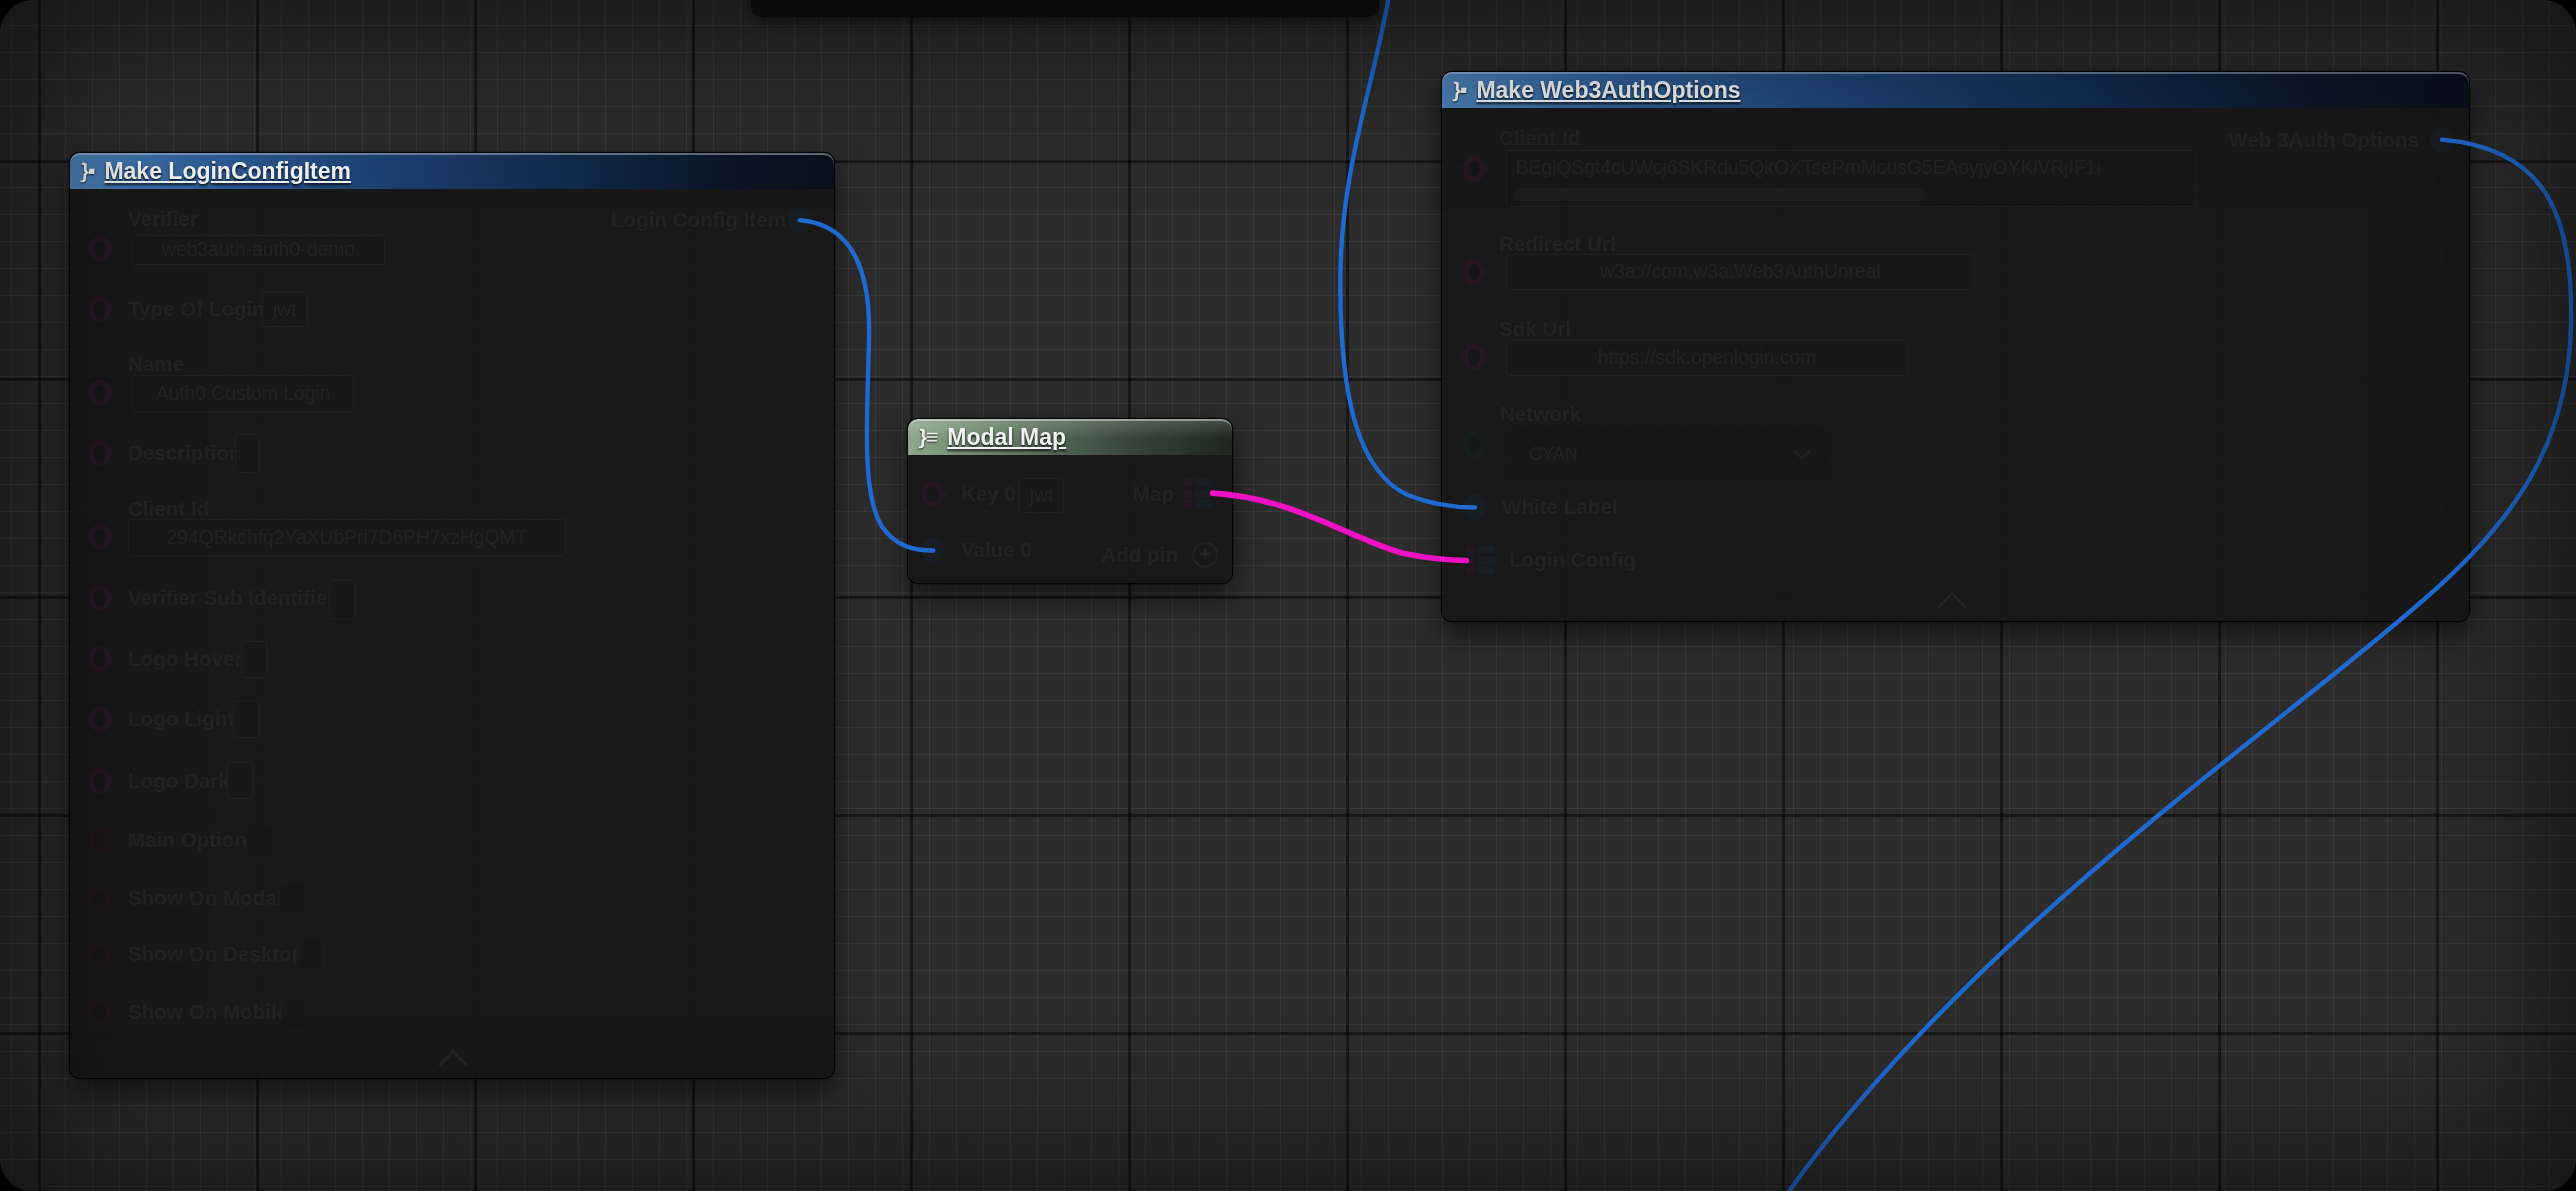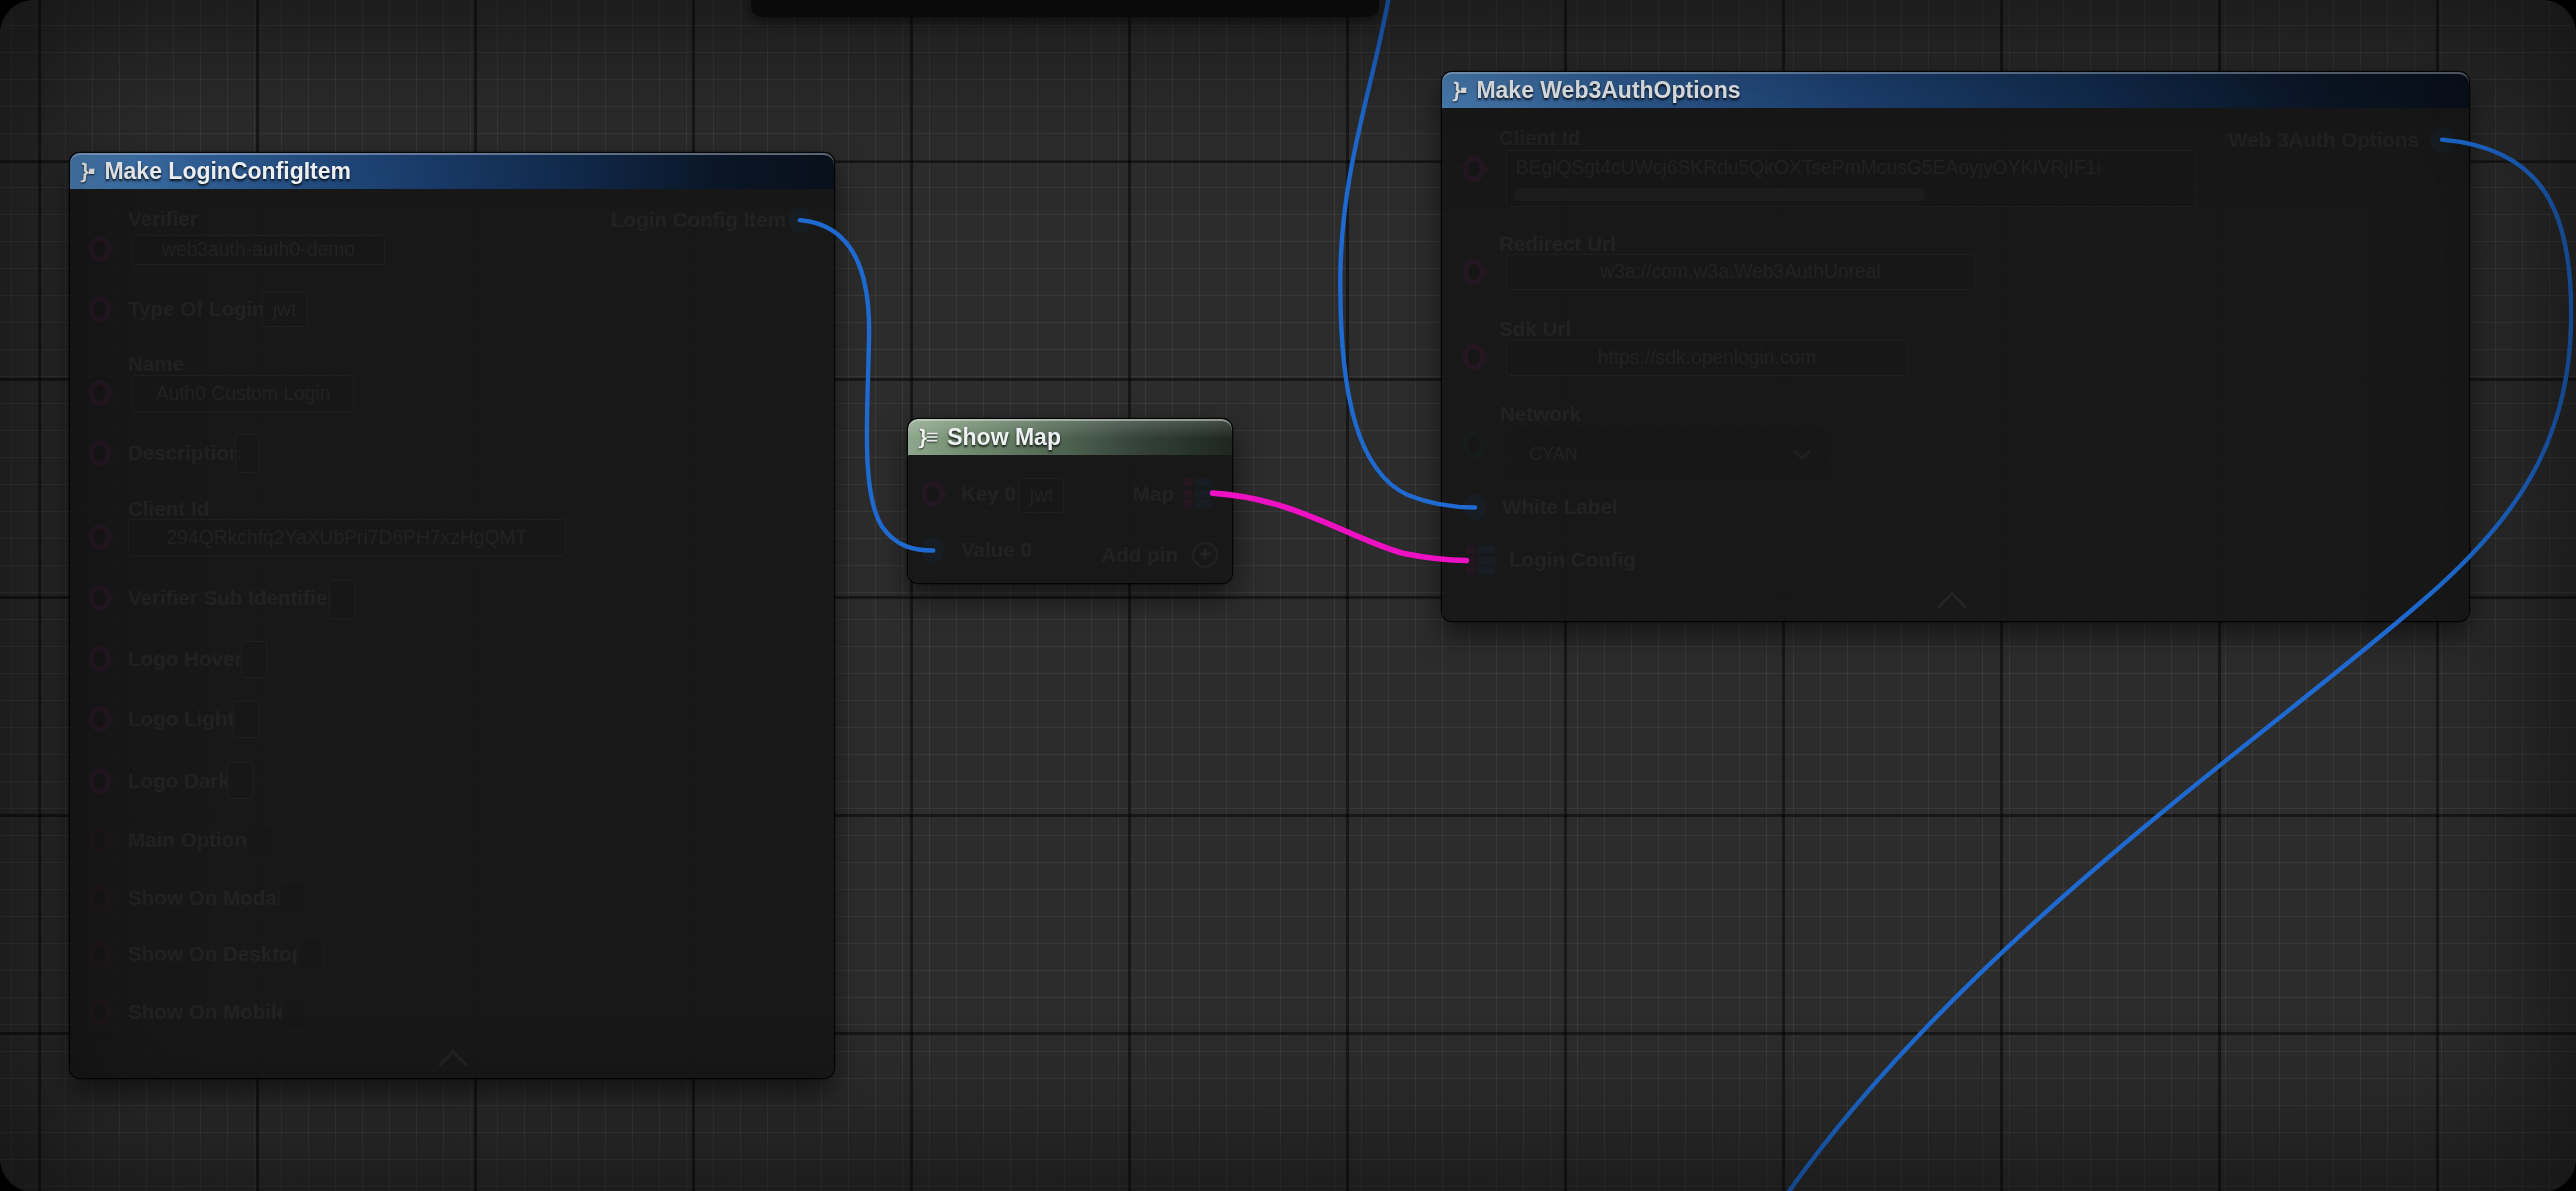--- a/index.html
+++ b/index.html
@@ -27,7 +27,7 @@
              linear-gradient(90deg,#8ea78c 0%,#6d876b 22%,#4e6350 48%,#33413a 72%,#1e2620 100%);
              box-shadow:inset 0 1.9px 0 rgba(215,225,215,.5);}
   .hdr-icon{color:#f0f0f0;font-weight:700;font-size:21px;letter-spacing:-1.2px;text-shadow:0 1.2px 1.9px rgba(0,0,0,.8);transform:skewX(-4deg);}
-  .hdr-title{color:#eef2f5;font-weight:700;font-size:23px;text-shadow:0 1.9px 2.5px rgba(0,0,0,.85);white-space:nowrap;}
+  .hdr-title{color:#eef2f5;font-weight:700;font-size:23px;text-shadow:0 1.9px 2.5px rgba(0,0,0,.85);white-space:nowrap;text-decoration:underline;}
 
   .lbl{position:absolute;transform:translateY(-50%);color:#cdcdcd;font-size:20.6px;font-weight:600;
        text-shadow:0 1.2px 1.2px rgba(0,0,0,.7);white-space:nowrap;}

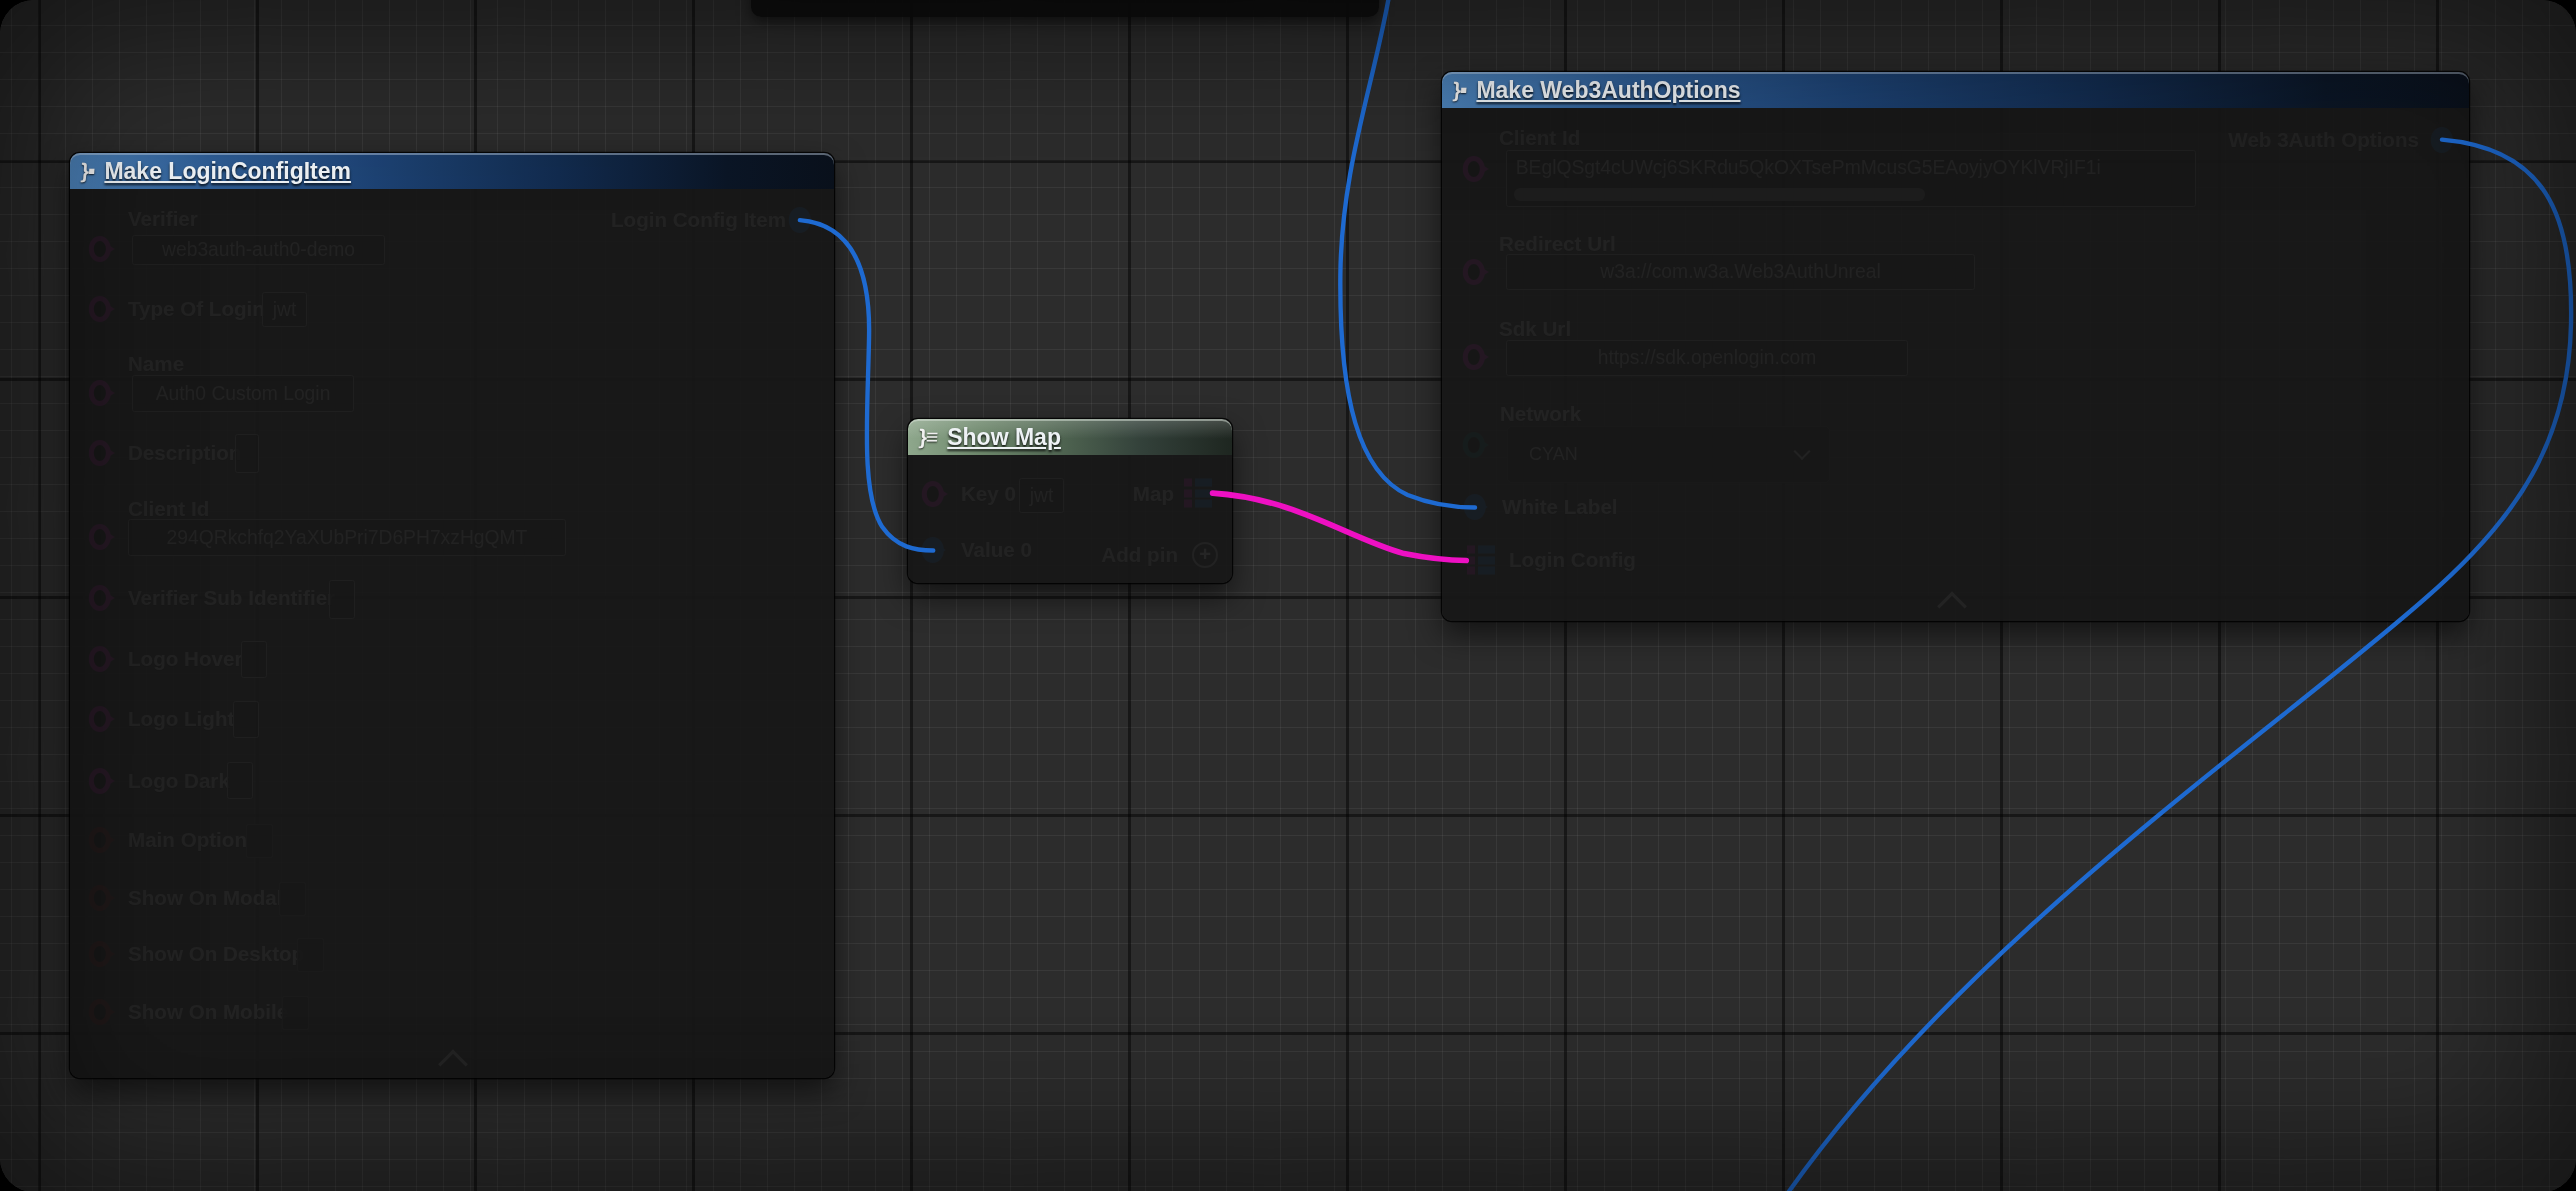--- a/index.html
+++ b/index.html
@@ -148,7 +148,7 @@
     <div class="node" style="left:908px;top:419px;width:324px;height:164px;">
       <div class="node-header hdr-green">
         <span class="hdr-icon">}≡</span>
-        <span class="hdr-title">Show Map</span>
+        <span class="hdr-title">Modal Map</span>
       </div>
     </div>
     <span class="pin hollow" style="--c:var(--pin_string);left:933px;top:494px;"></span>

